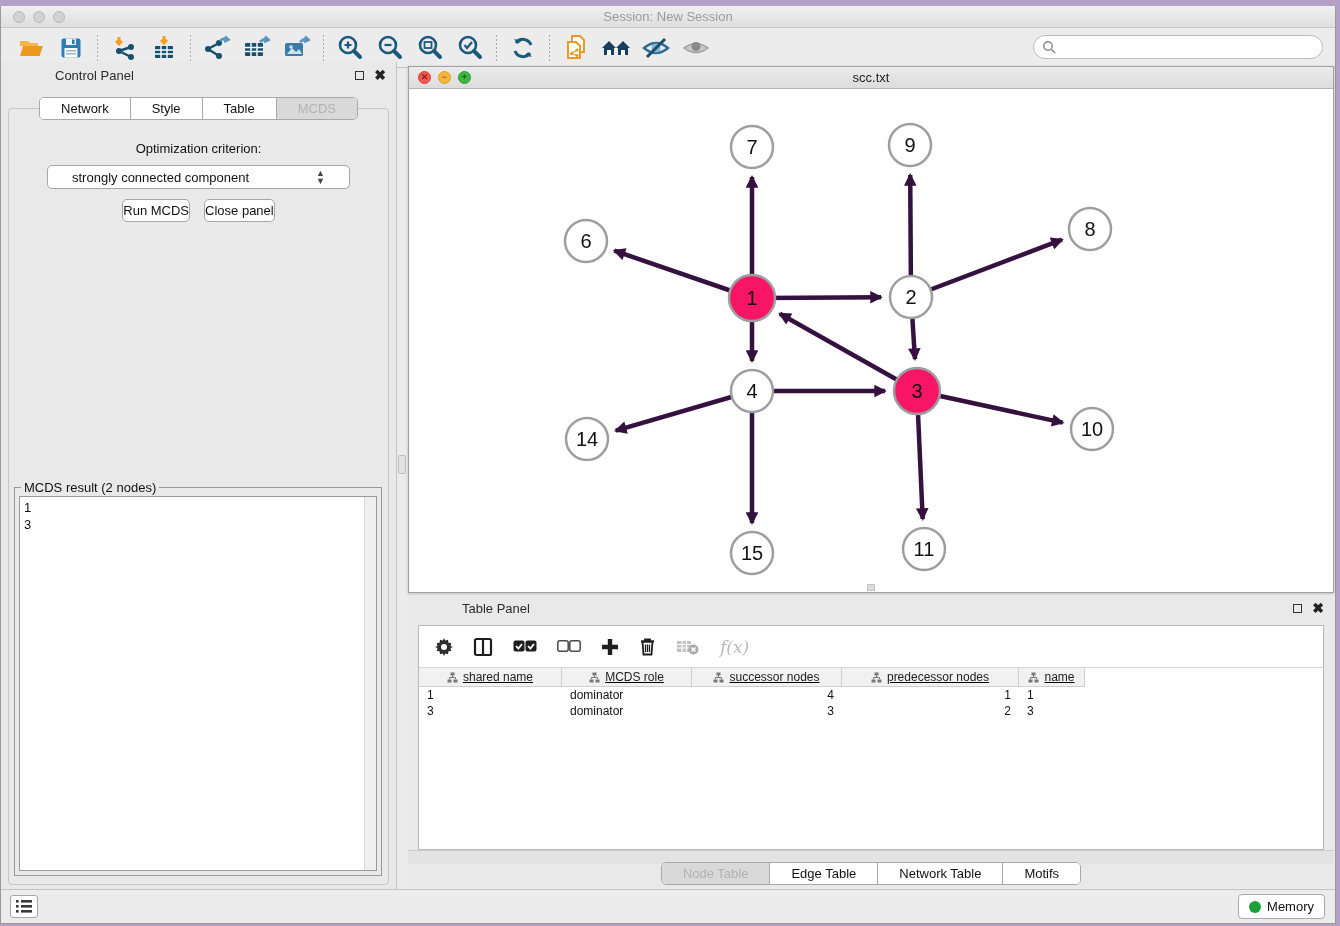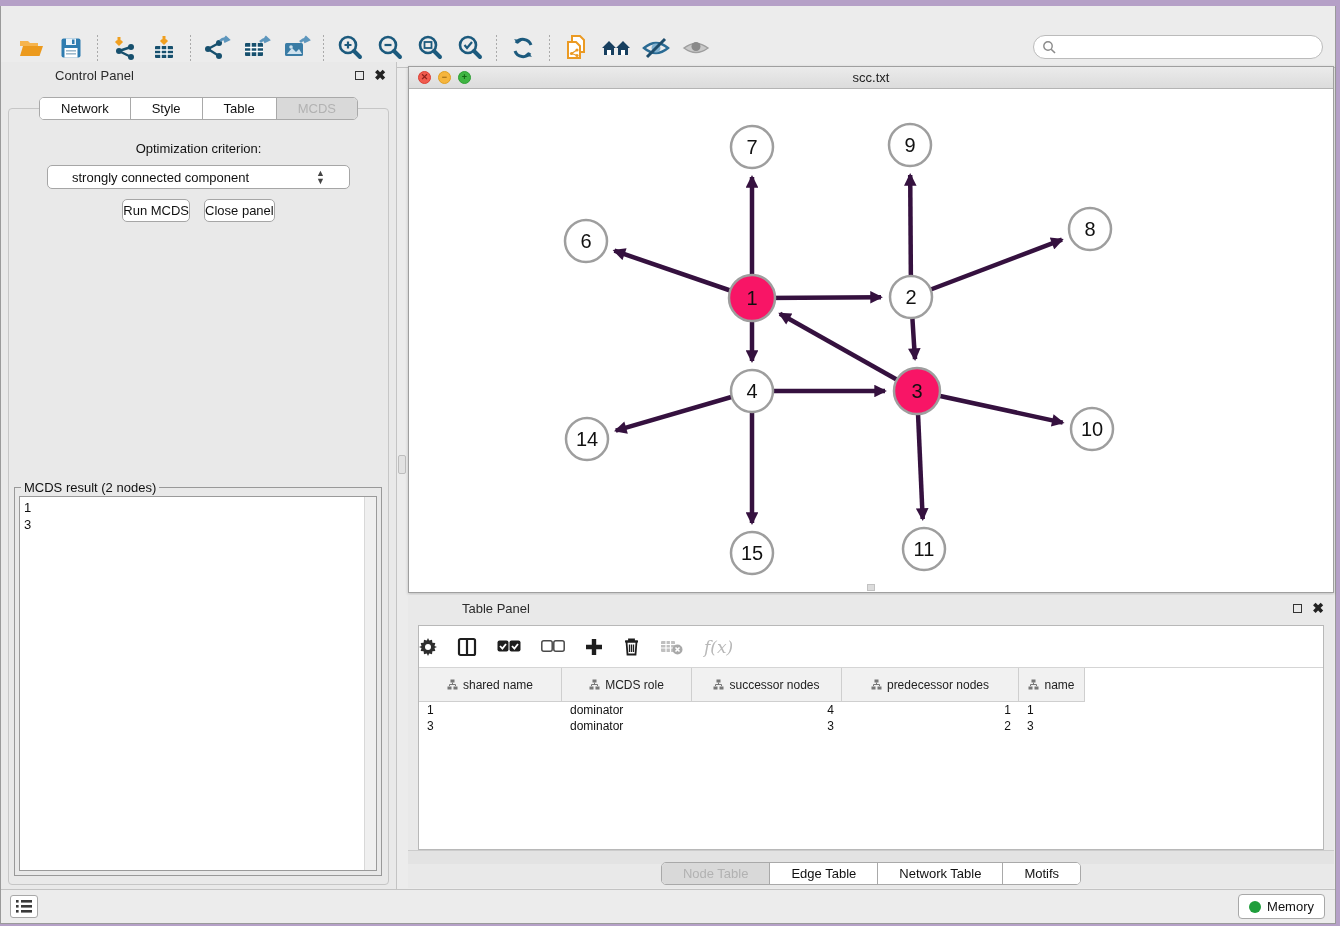--- a/index.html
+++ b/index.html
@@ -125,6 +125,14 @@
 
 <div id="window">
 
+  <div class="titlebar">
+    <div class="dots">
+      <span class="dot"></span>
+      <span class="dot"></span>
+      <span class="dot"></span>
+    </div>
+    <div class="wtitle">Session: New Session</div>
+  </div>
 
   <div class="toolbar">
     <div class="tbtn">

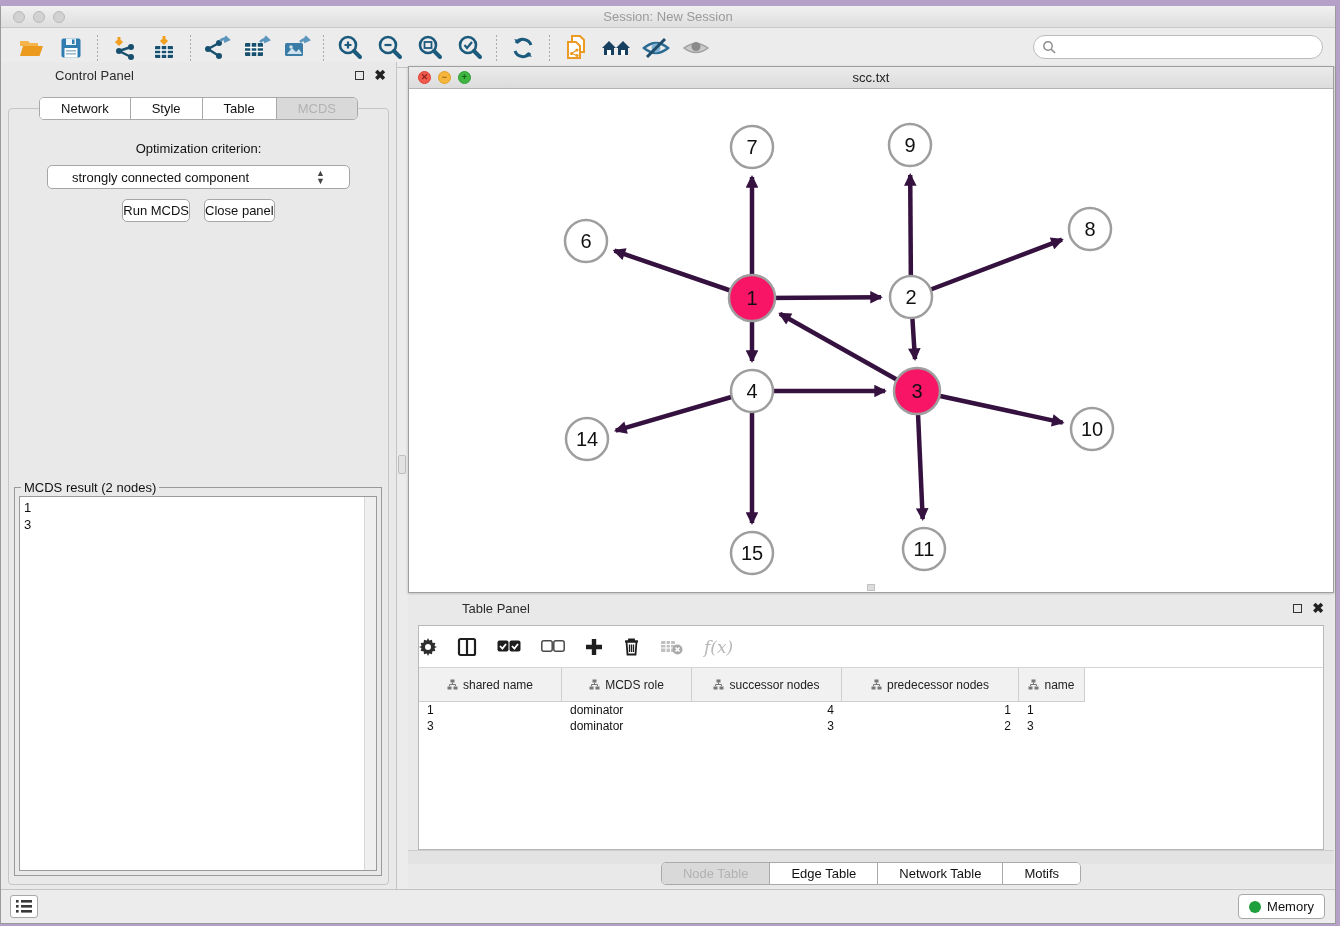--- a/index.html
+++ b/index.html
@@ -96,7 +96,7 @@
   .table-box { position:absolute; top:30px; left:10px; right:10px; bottom:38px;
     background:#fff; border:1px solid #b8b8b8; }
   .tbl-toolbar { height:42px; display:flex; align-items:center; gap:20px;
-    border-bottom:1px solid #d5d5d5; }
+    padding-left:16px; border-bottom:1px solid #d5d5d5; }
   .tbl-tool { display:flex; align-items:center; justify-content:center; }
   .fx { font-family:"DejaVu Serif", serif; font-style:italic; font-size:17px; color:#b8b8b8; }
   .tbl-header { display:flex; height:34px; }

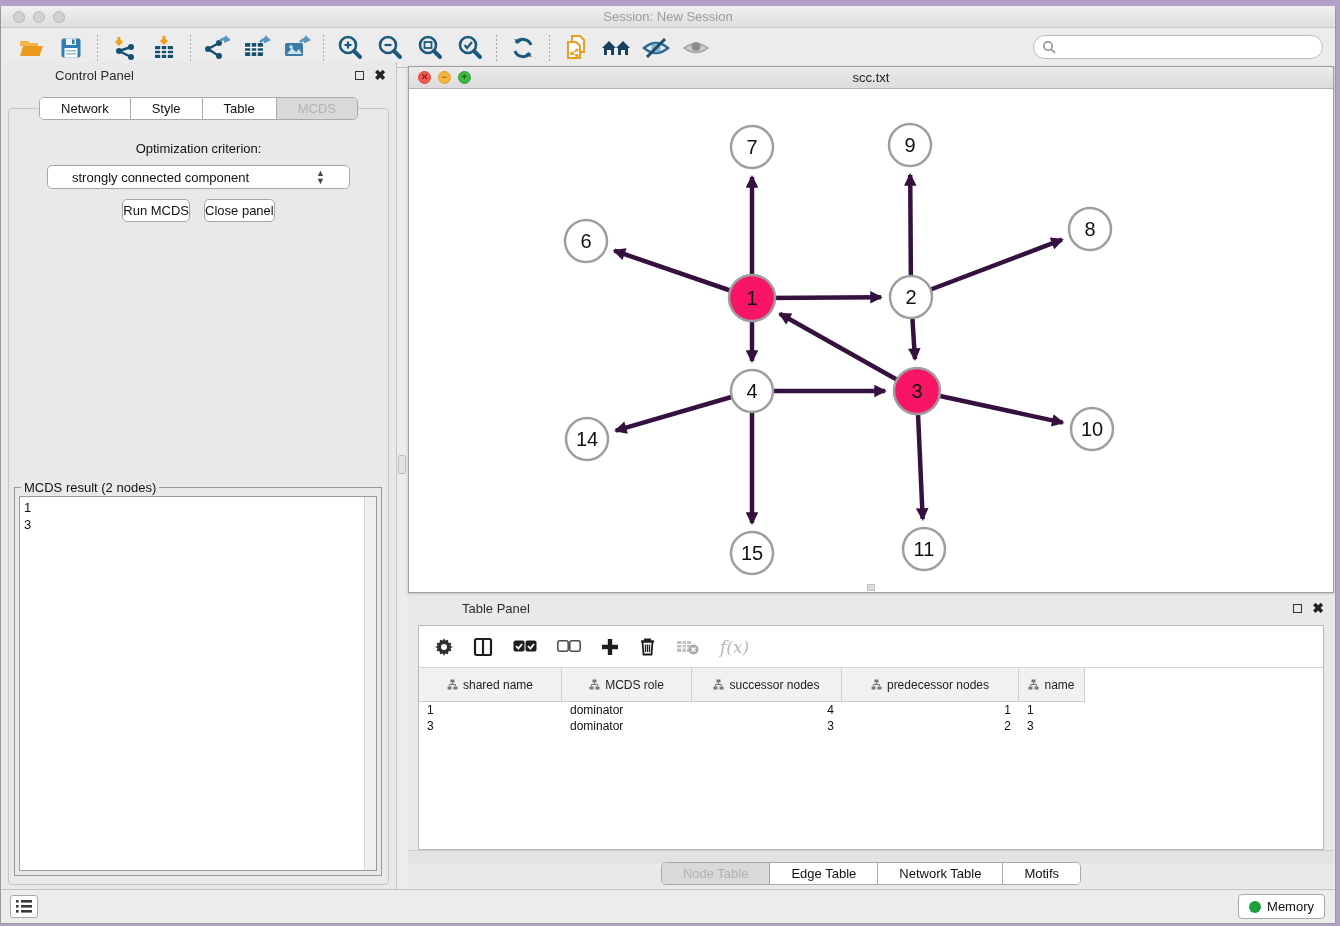--- a/index.html
+++ b/index.html
@@ -99,7 +99,7 @@
     padding-left:16px; border-bottom:1px solid #d5d5d5; }
   .tbl-tool { display:flex; align-items:center; justify-content:center; }
   .fx { font-family:"DejaVu Serif", serif; font-style:italic; font-size:17px; color:#b8b8b8; }
-  .tbl-header { display:flex; height:34px; }
+  .tbl-header { display:flex; height:19px;text-decoration:underline; }
   .th-cell { background:#f1f1f1; border-right:1px solid #cfcfcf; border-bottom:1px solid #cfcfcf;
     font-size:12px; color:#222; display:flex; align-items:center; justify-content:center; gap:5px; }
   .tbl-row { display:flex; height:16px; }

